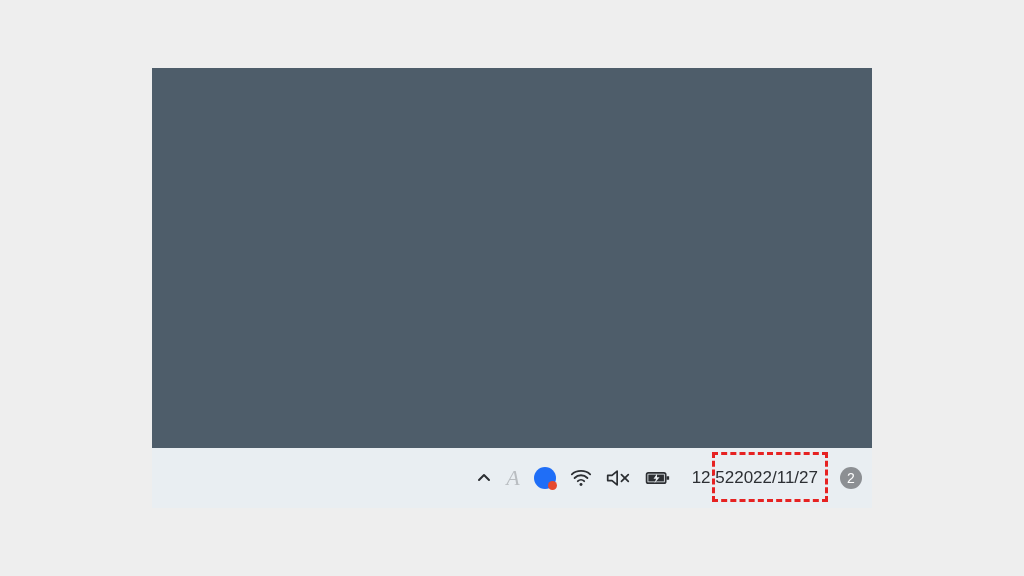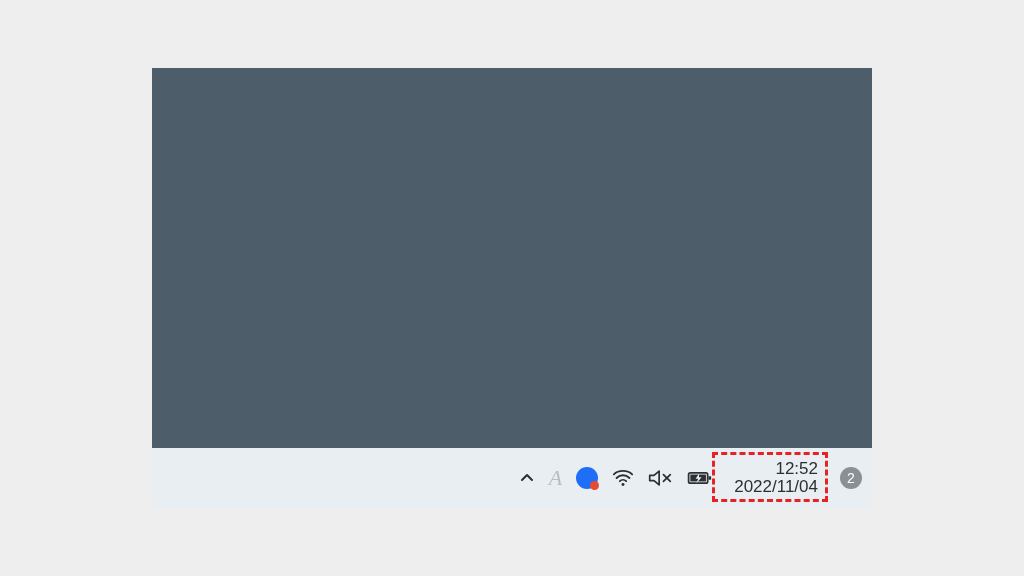--- a/index.html
+++ b/index.html
@@ -45,7 +45,7 @@
       width:9px; height:9px; border-radius:50%; background:#e64a2f;
     }
     .clock-box {
-      display: flex; flex-direction: column; align-items: flex-end; justify-content: center;
+      display: flex; align-items: flex-end; justify-content: center;
       line-height: 1.05; color: #2c2f33;
       padding: 2px 8px;
     }

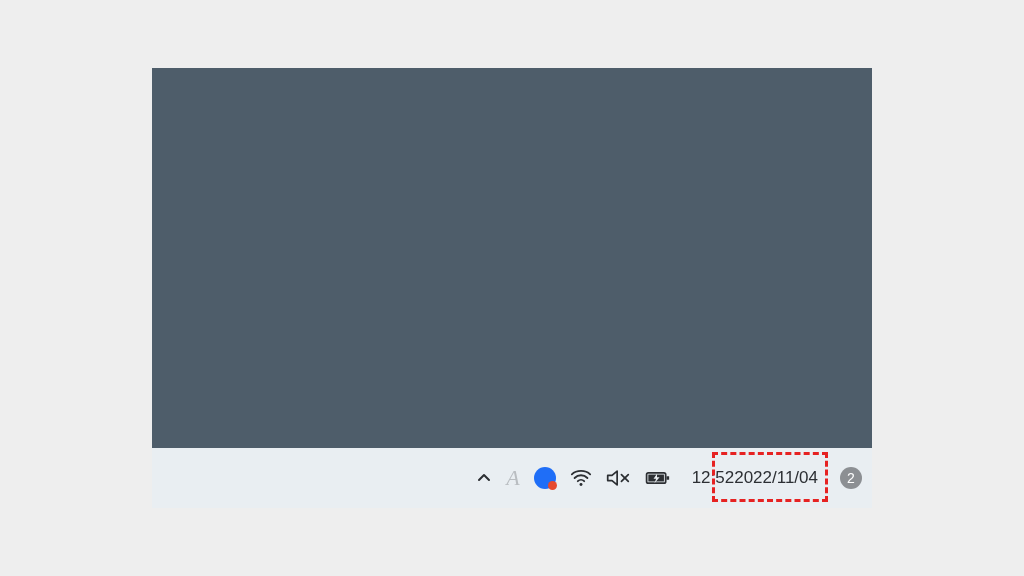--- a/index.html
+++ b/index.html
@@ -113,7 +113,7 @@
 
     <div class="clock-box">
       <span class="time">12:52</span>
-      <span class="date">2022/11/04</span>
+      <span class="date">2022/11/27</span>
     </div>
 
     <span class="notif-badge">

